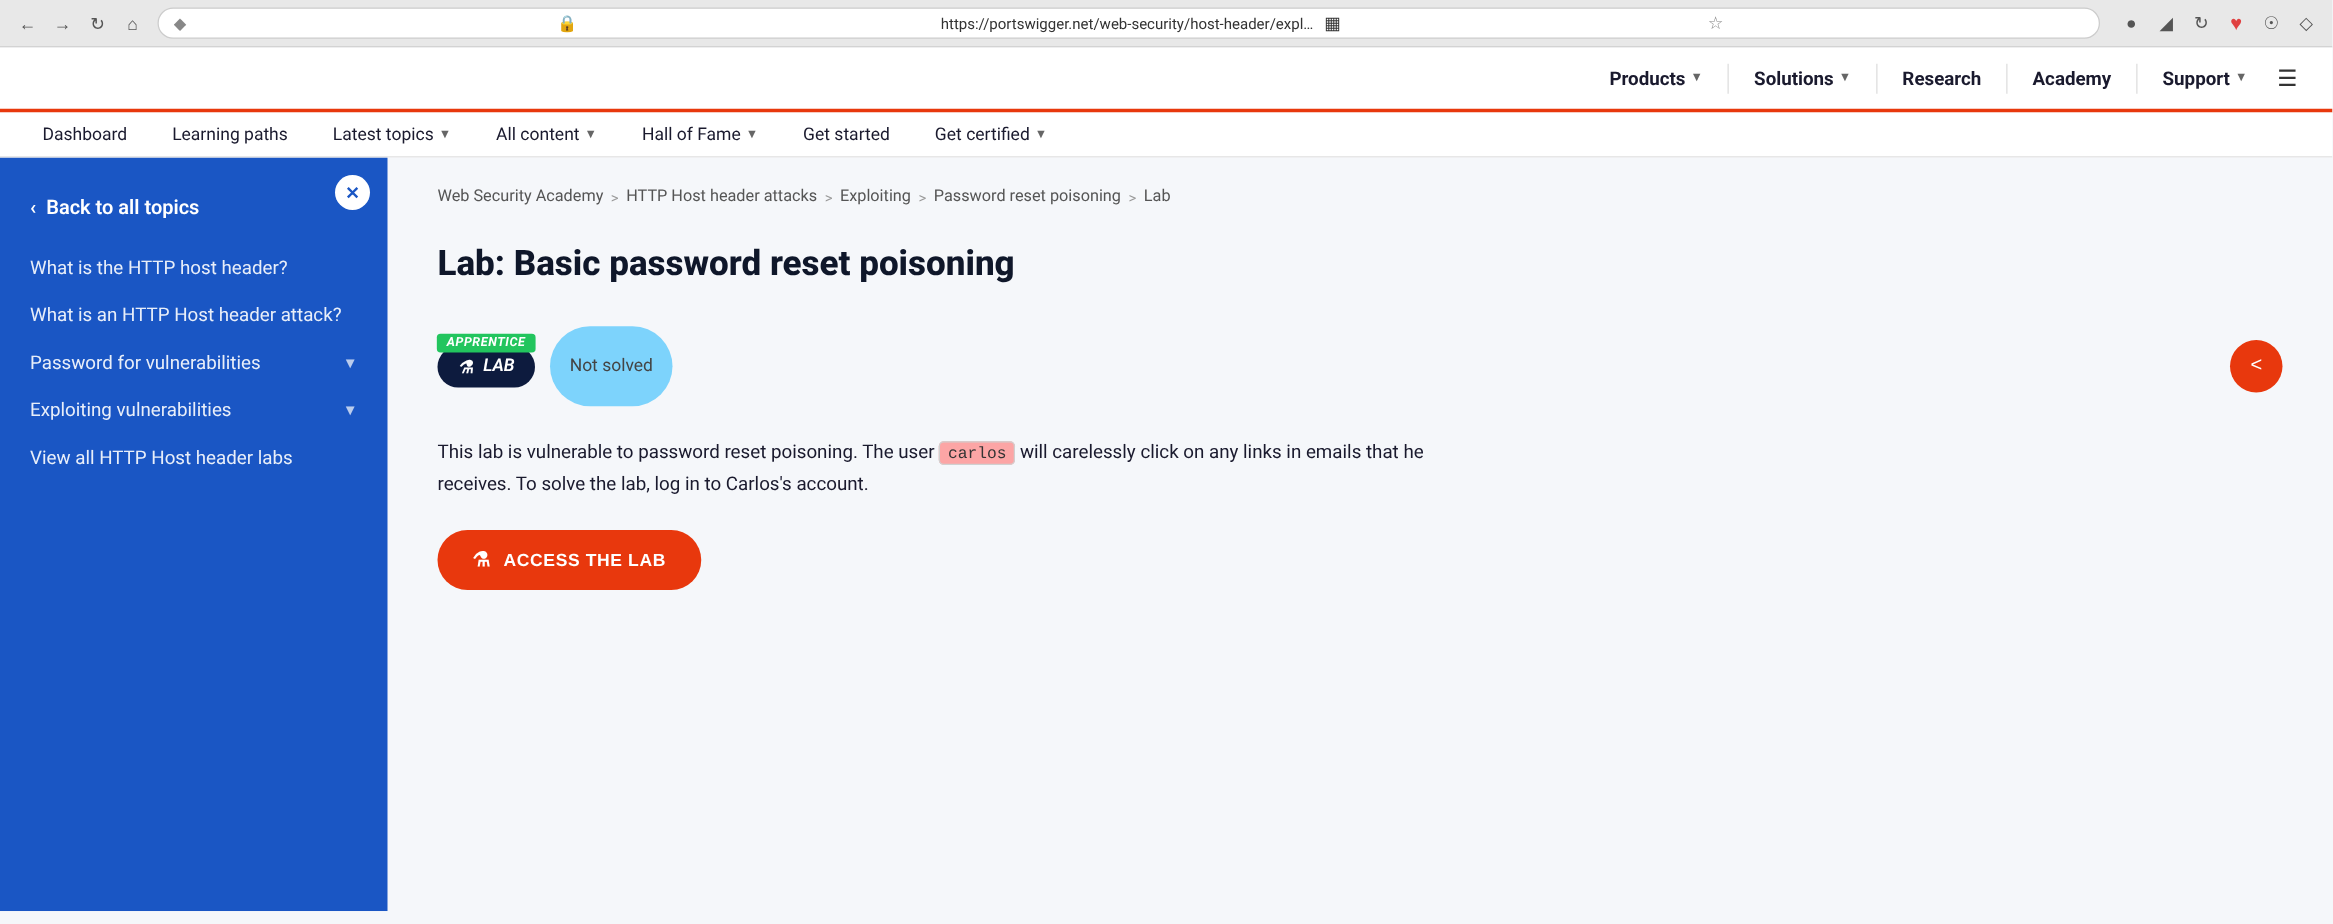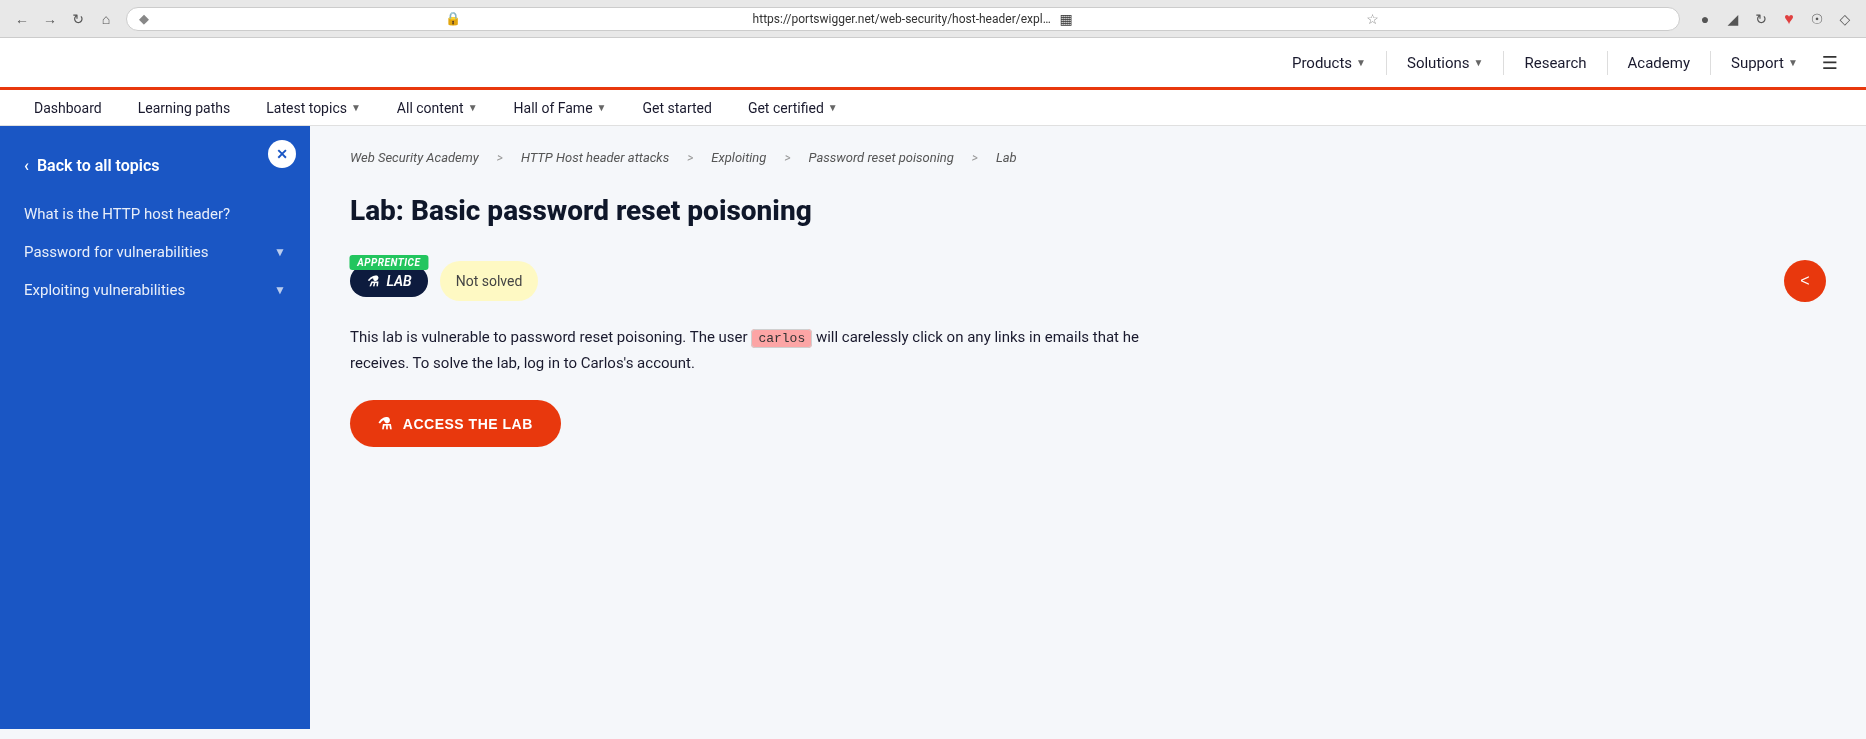--- a/index.html
+++ b/index.html
@@ -41,7 +41,7 @@
     .top-nav-items { display: flex; align-items: center; gap: 4px; }
     .top-nav-item {
       padding: 8px 12px; font-size: 15px; color: #1a1a2e; cursor: pointer;
-      display: flex; align-items: center; gap: 4px; font-weight: 400;
+      display: flex; align-items: center; gap: 4px; font-weight: 700;
     }
     .top-nav-item .chevron { font-size: 10px; color: #666; }
     .top-nav-divider { width: 1px; height: 24px; background: #ddd; margin: 0 4px; }

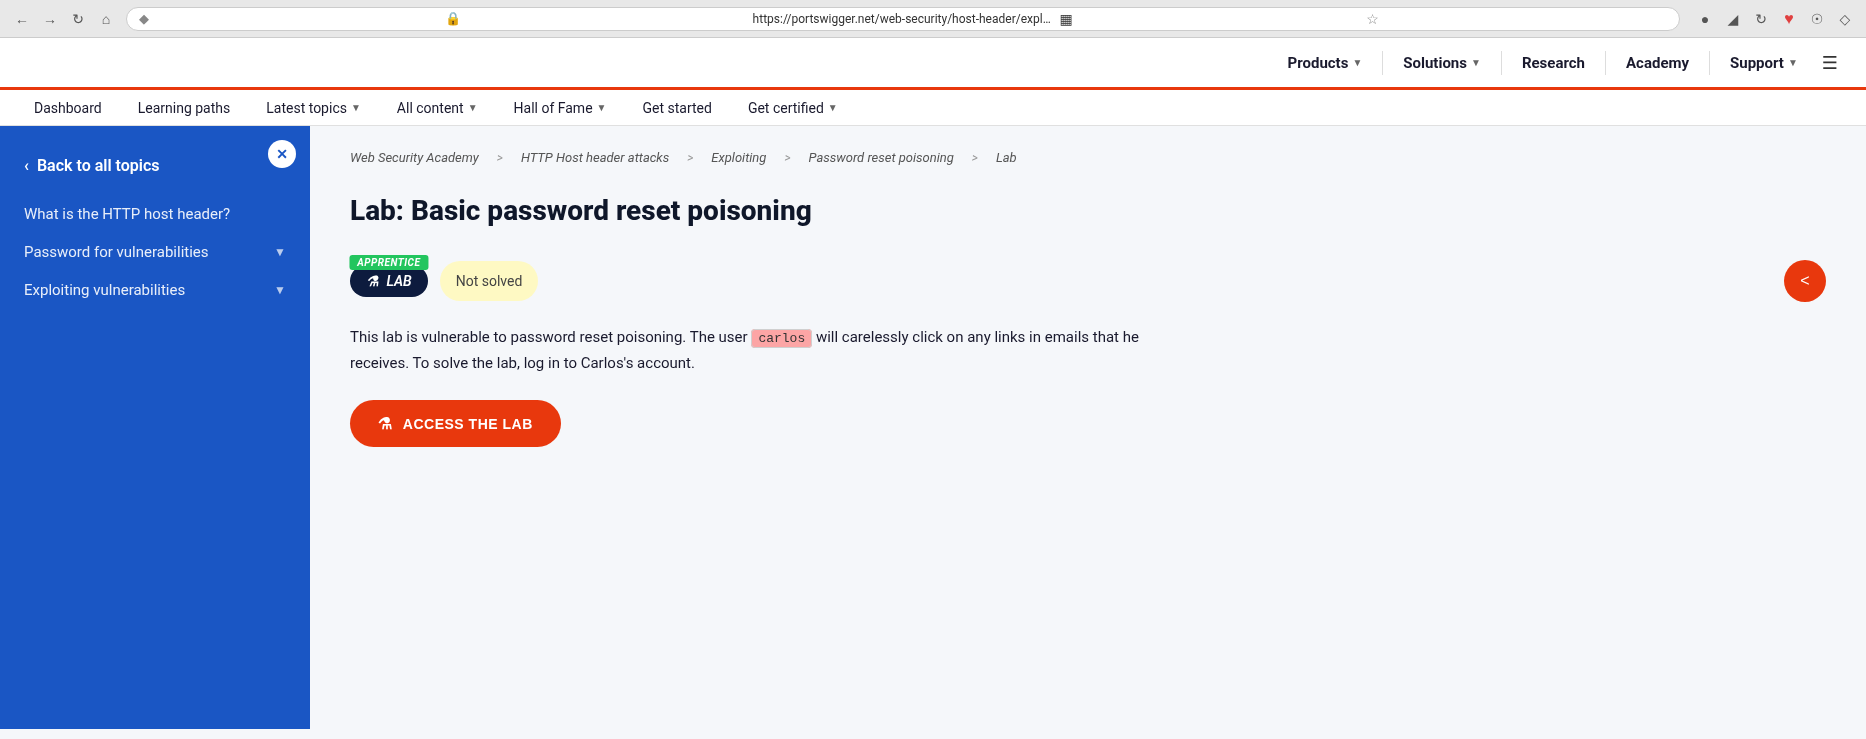--- a/index.html
+++ b/index.html
@@ -93,7 +93,7 @@
     .content-area { flex: 1; background: #f5f7fa; padding: 24px 40px; overflow-y: auto; }
 
     
-    .breadcrumb { display: flex; align-items: center; gap: 18px; font-size: 13px; color: #555; margin-bottom: 28px; flex-wrap: wrap; font-style: italic; }
+    .breadcrumb { display: flex; align-items: center; gap: 6px; font-size: 13px; color: #555; margin-bottom: 28px; flex-wrap: wrap; }
     .breadcrumb a { color: #555; text-decoration: none; cursor: pointer; }
     .breadcrumb-sep { color: #999; font-size: 12px; }
 

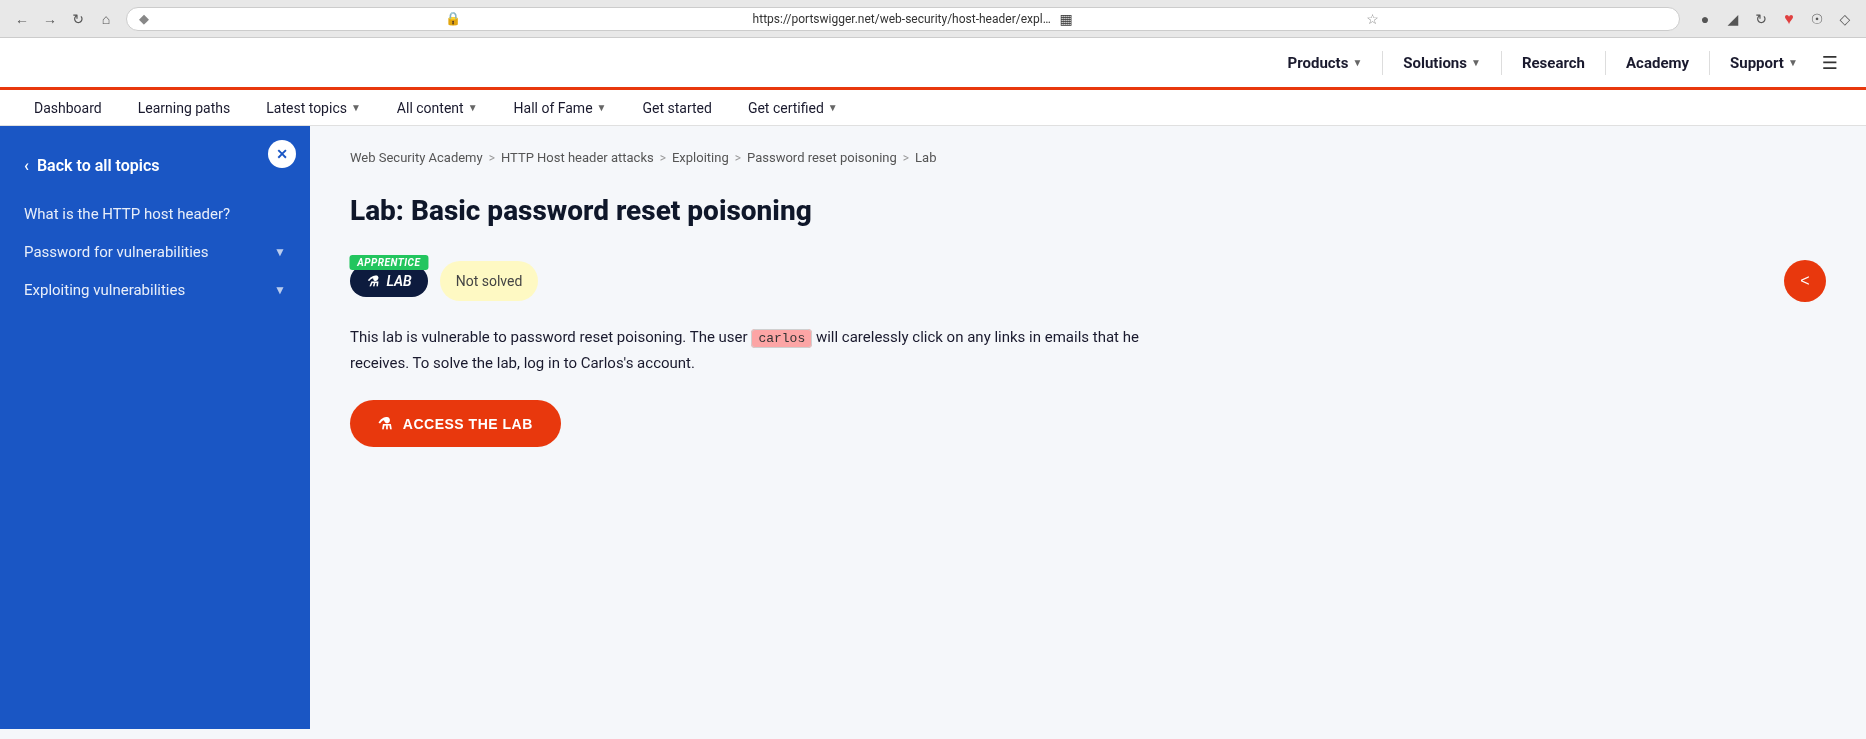--- a/index.html
+++ b/index.html
@@ -238,6 +238,9 @@
     </div>
     <div class="sidebar-nav-item">
       <span>What is the HTTP host header?</span>
+    </div>
+    <div class="sidebar-nav-item">
+      <span>What is an HTTP Host header attack?</span>
     </div>
     <div class="sidebar-nav-item">
       <span>Password for vulnerabilities</span>

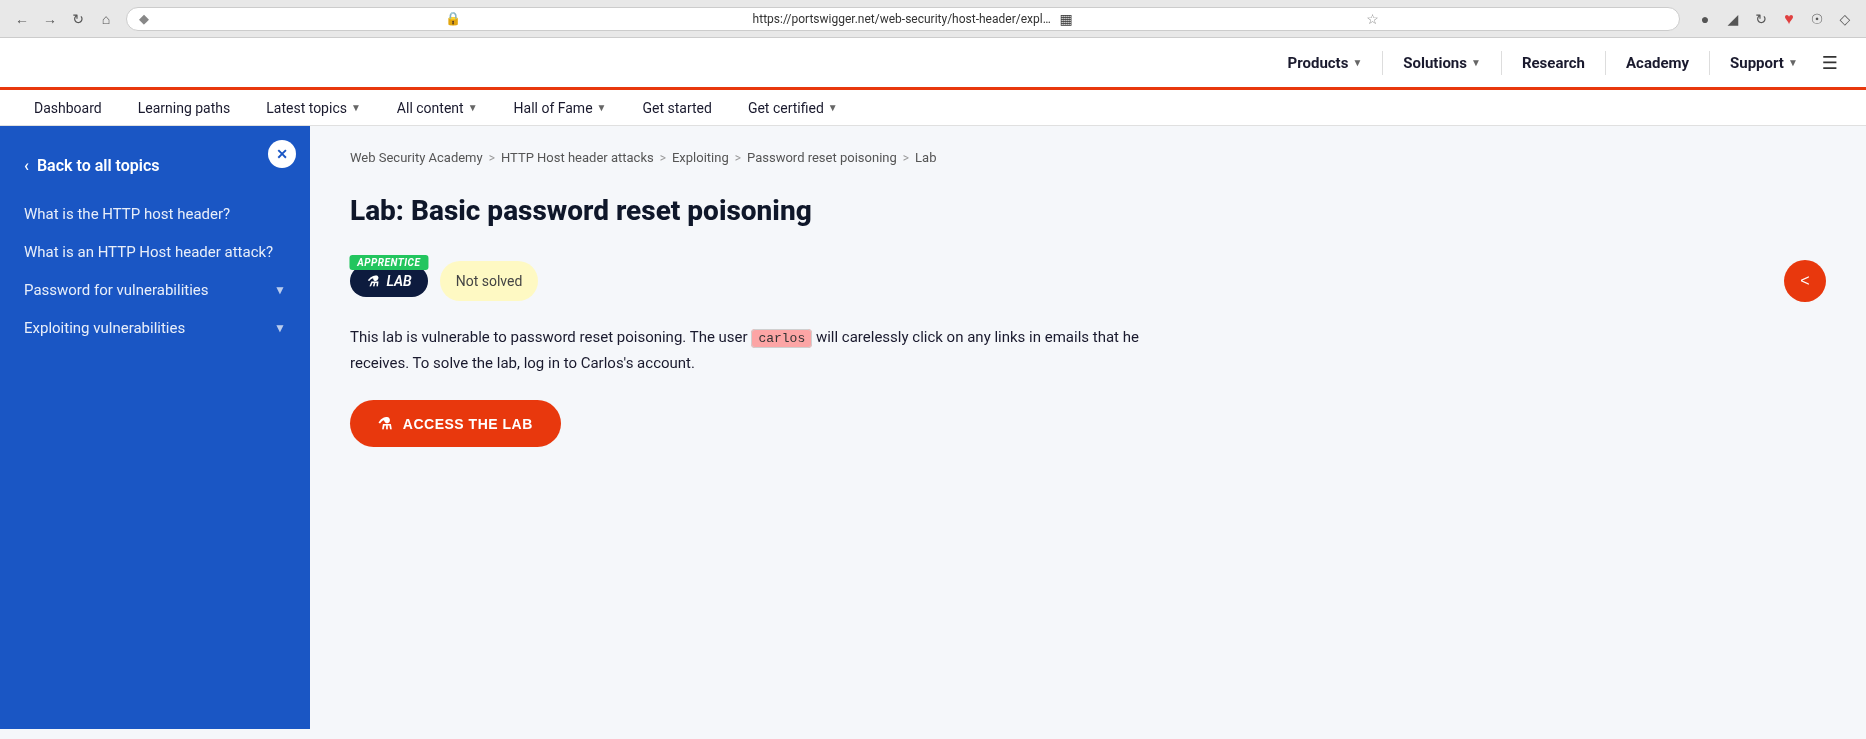--- a/index.html
+++ b/index.html
@@ -115,7 +115,7 @@
       padding: 2px 8px; border-radius: 3px; white-space: nowrap; letter-spacing: 0.5px;
     }
     .not-solved-pill {
-      background: #fef9c3; color: #444; border-radius: 50px; padding: 12px 16px;
+      background: #7dd3fc; color: #444; border-radius: 50px; padding: 24px 16px;
       font-size: 14px; cursor: pointer;
     }
     .share-btn {

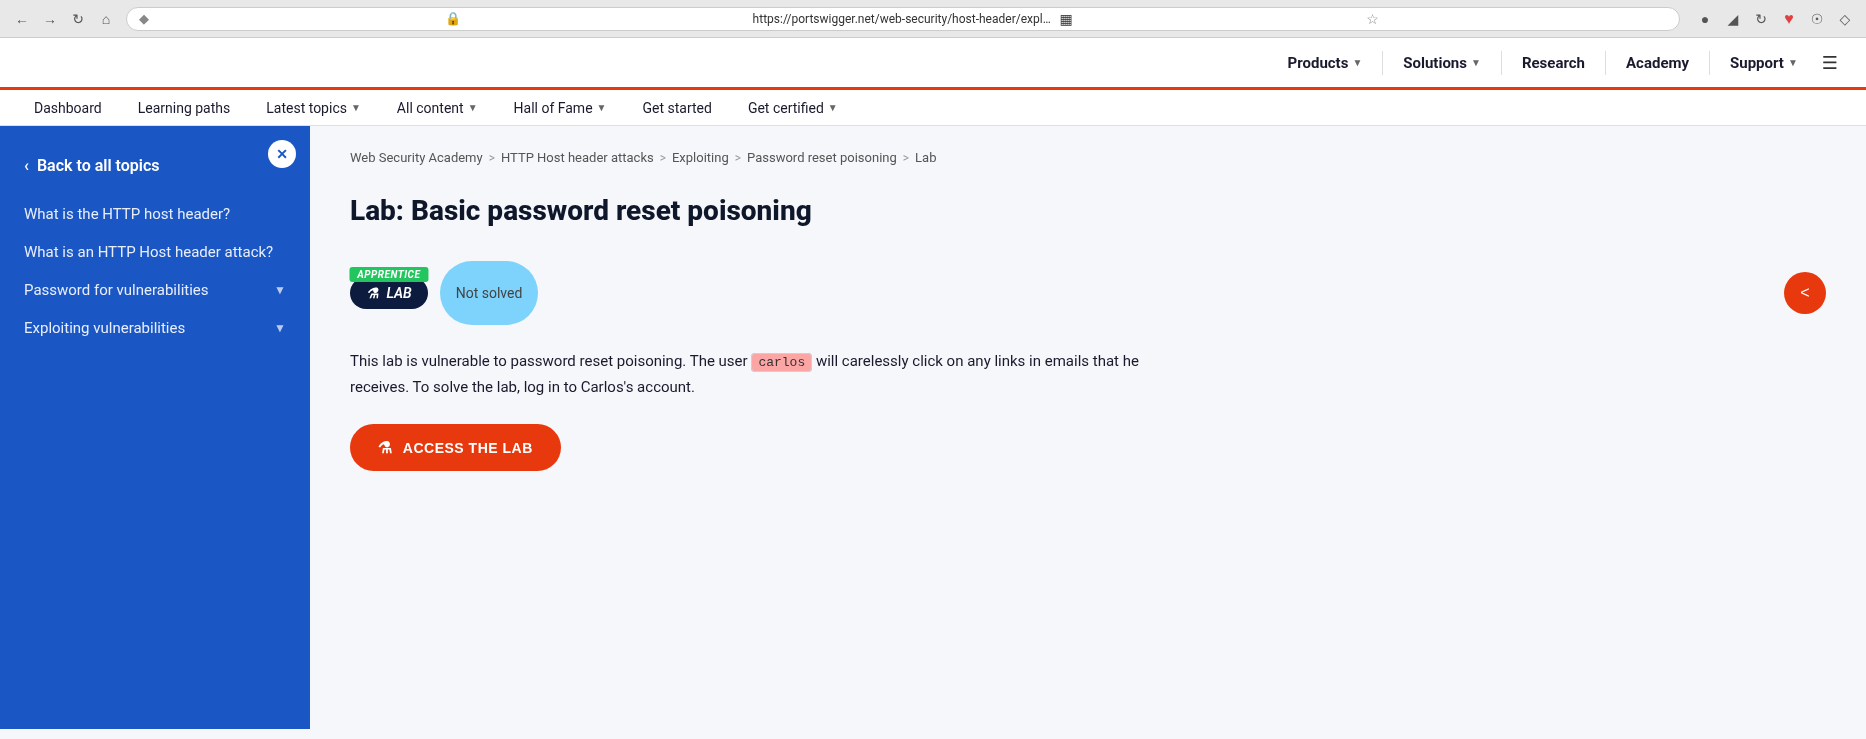--- a/index.html
+++ b/index.html
@@ -249,6 +249,9 @@
     <div class="sidebar-nav-item">
       <span>Exploiting vulnerabilities</span>
       <span class="chevron-down">▼</span>
+    </div>
+    <div class="sidebar-nav-item">
+      <span>View all HTTP Host header labs</span>
     </div>
   </div>
 

